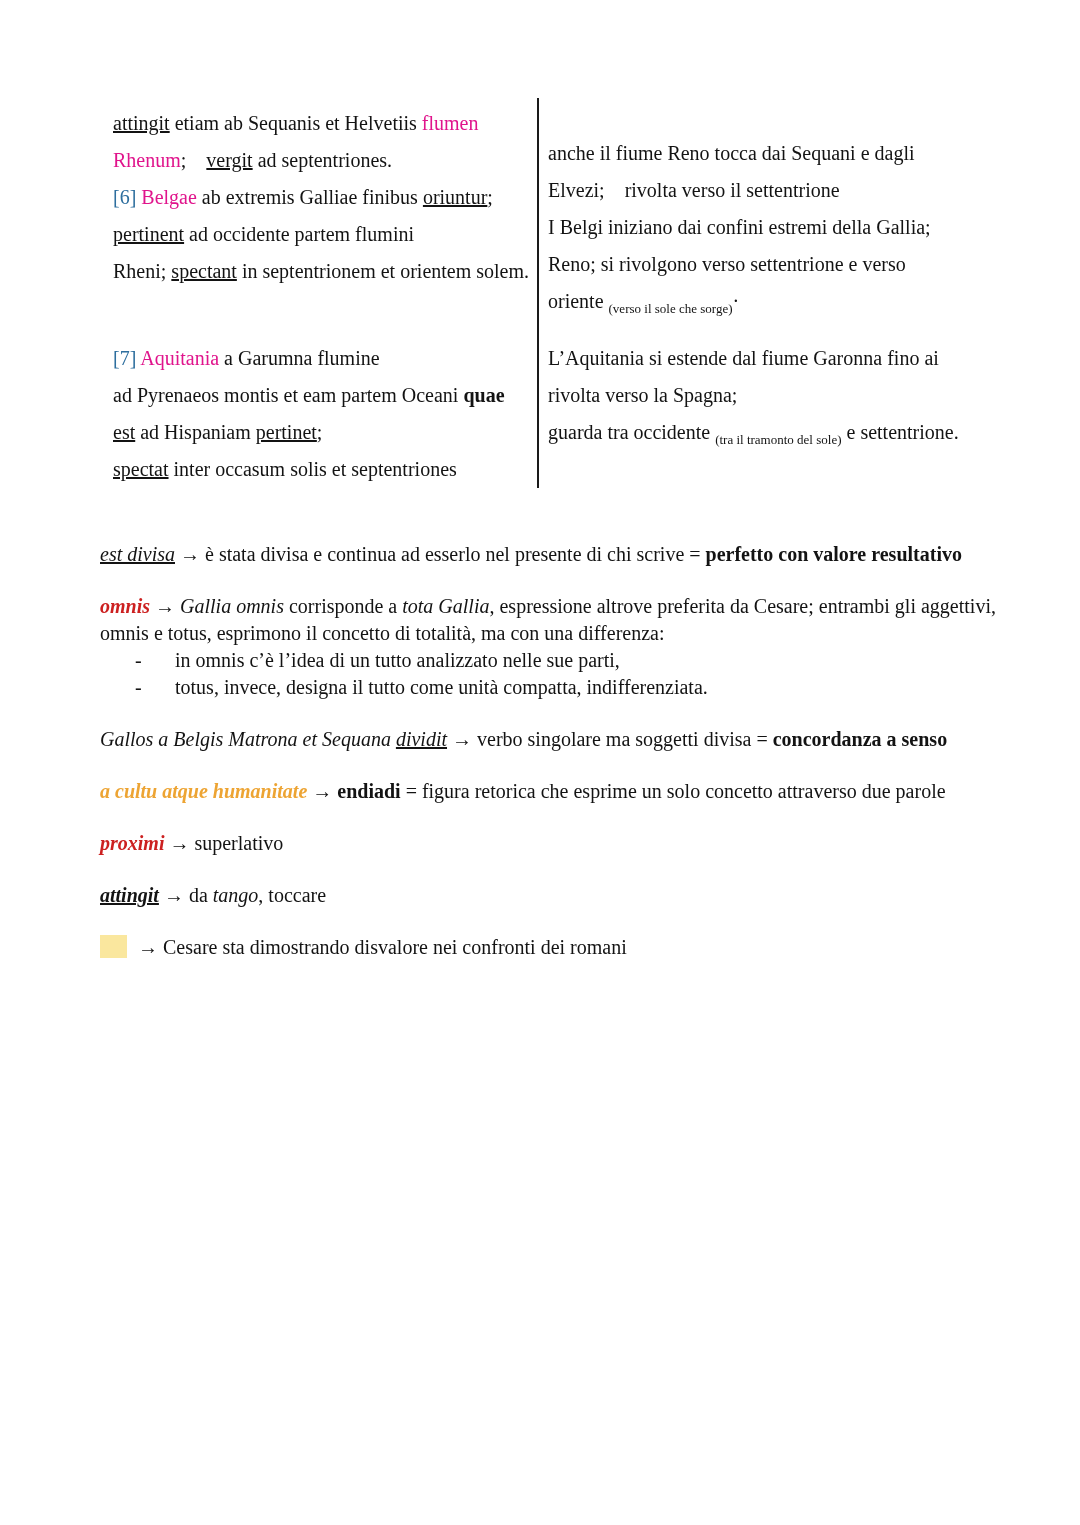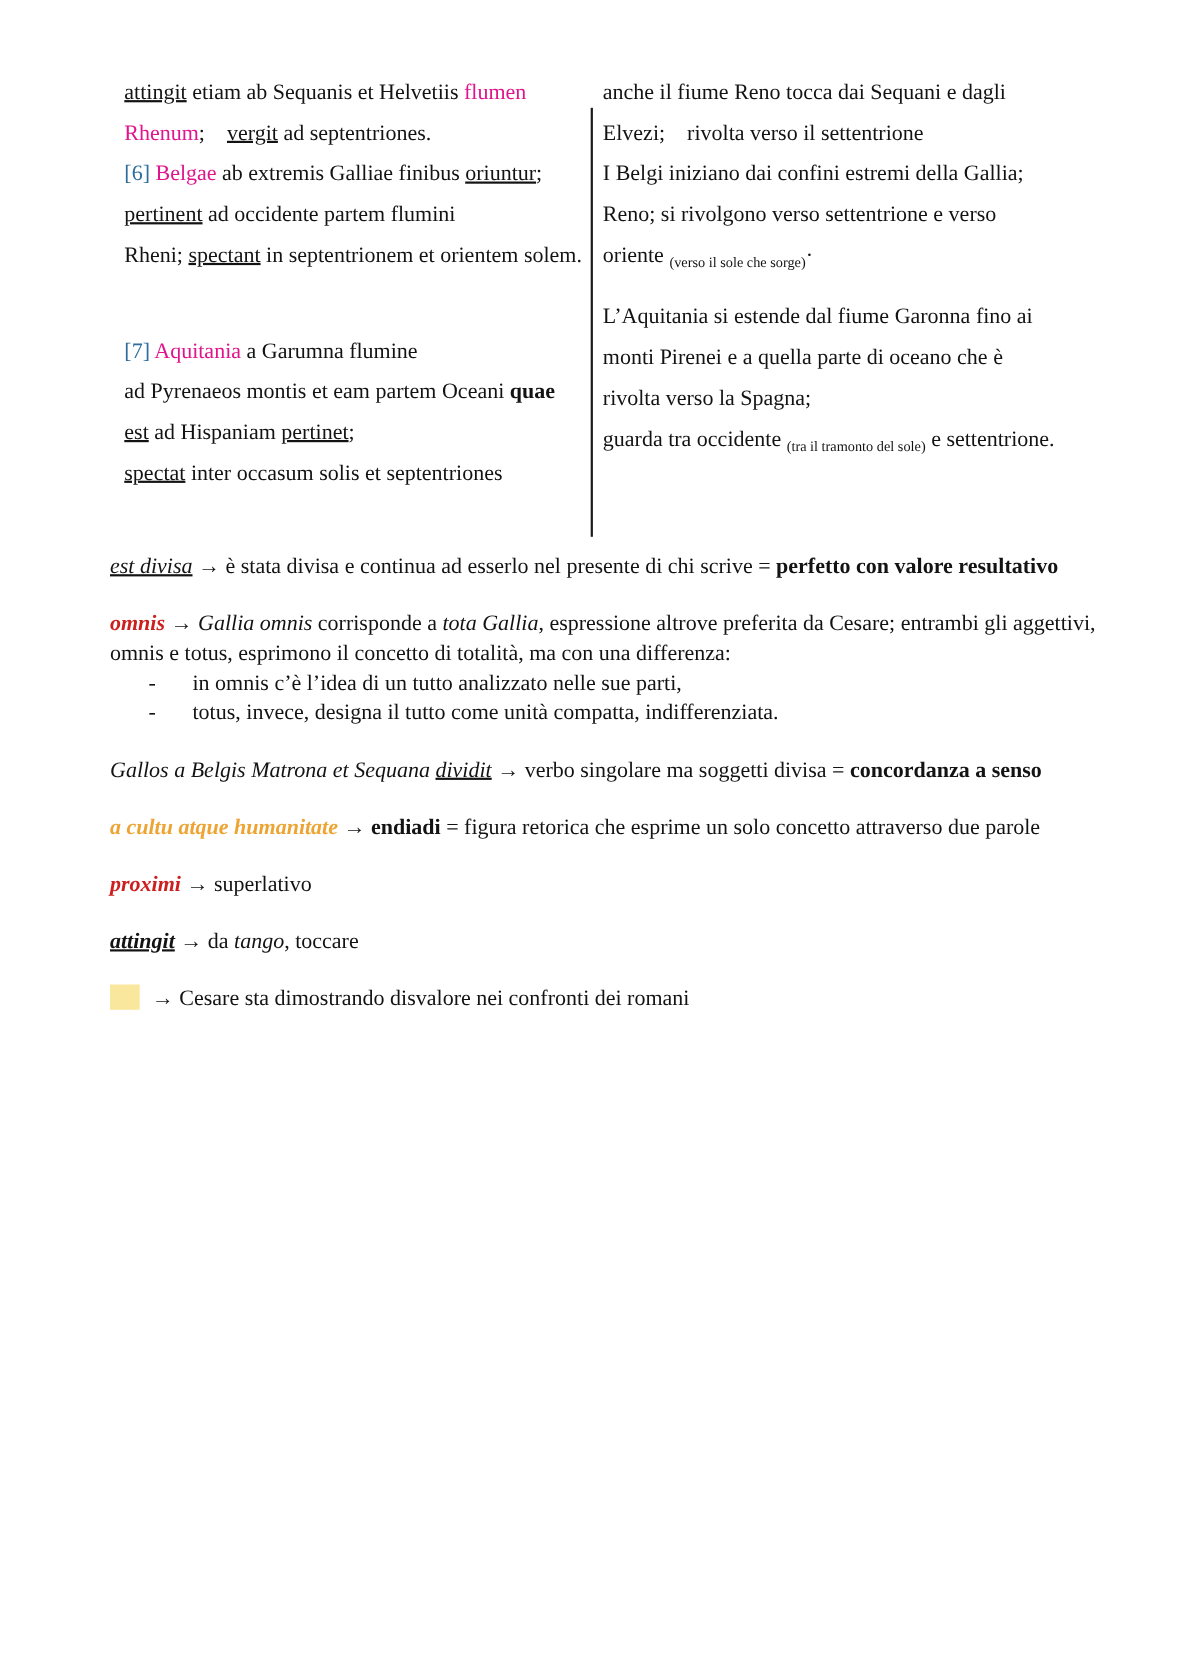--- a/index.html
+++ b/index.html
@@ -8,7 +8,7 @@
     font-family:"Liberation Serif","DejaVu Serif",serif;
     font-size:20px;color:#131313;
   }
-  .columns{position:relative;display:flex;align-items:flex-start;padding:66px 0 0 113px;}
+  .columns{position:relative;display:flex;align-items:center;padding:105px 0 0 113px;}
   .col-left{width:425px;}
   .col-right{width:430px;margin-left:10px;}
   .tline{line-height:37px;min-height:37px;white-space:pre;}

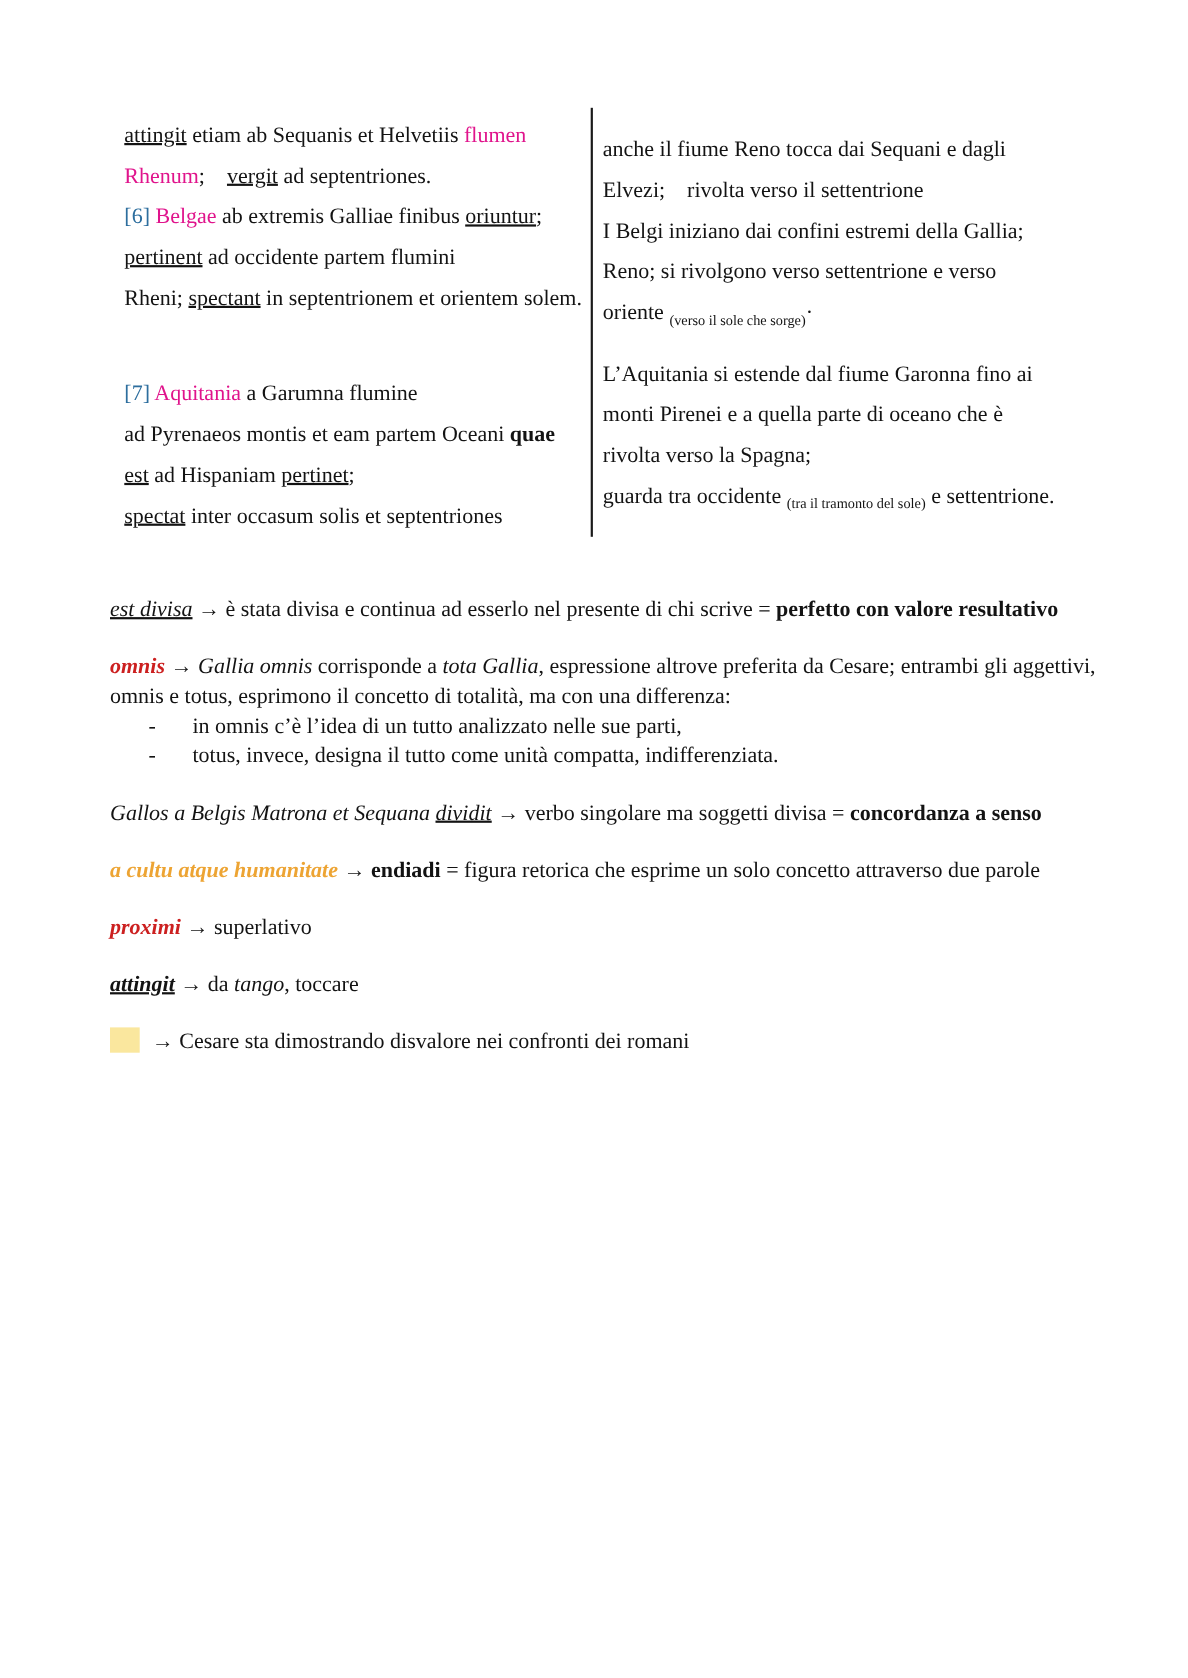--- a/index.html
+++ b/index.html
@@ -65,7 +65,6 @@
         </div>
         <div class="para">
           <div class="tline"><span>L’Aquitania si estende dal fiume Garonna fino ai</span></div>
-          <div class="tline"><span>monti Pirenei e a quella parte di oceano che è</span></div>
           <div class="tline"><span>rivolta verso la Spagna;</span></div>
           <div class="tline"><span>guarda tra occidente </span><span class="s-sub">(tra il tramonto del sole)</span><span> e settentrione.</span></div>
         </div>

